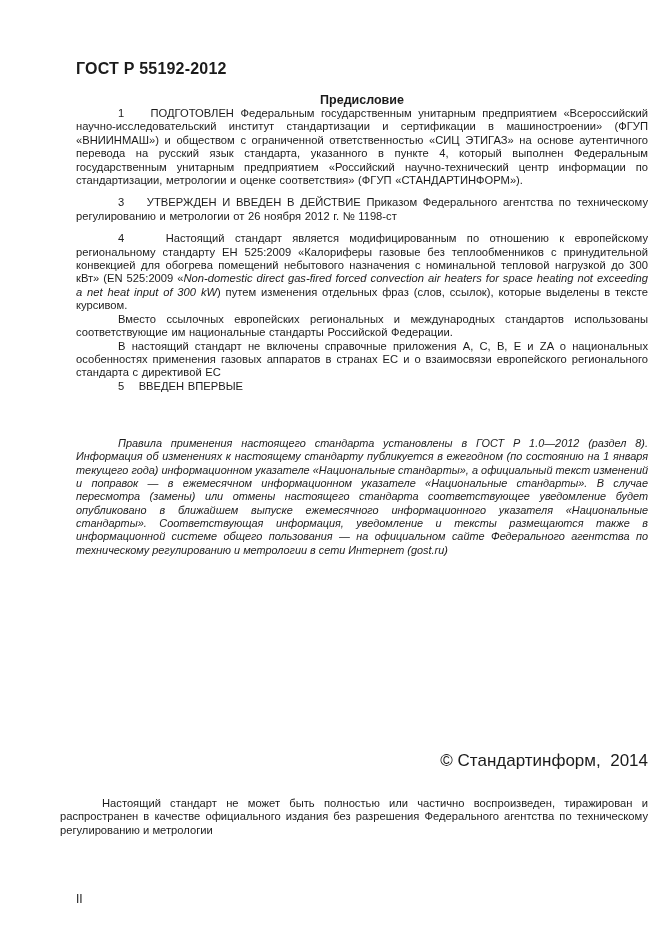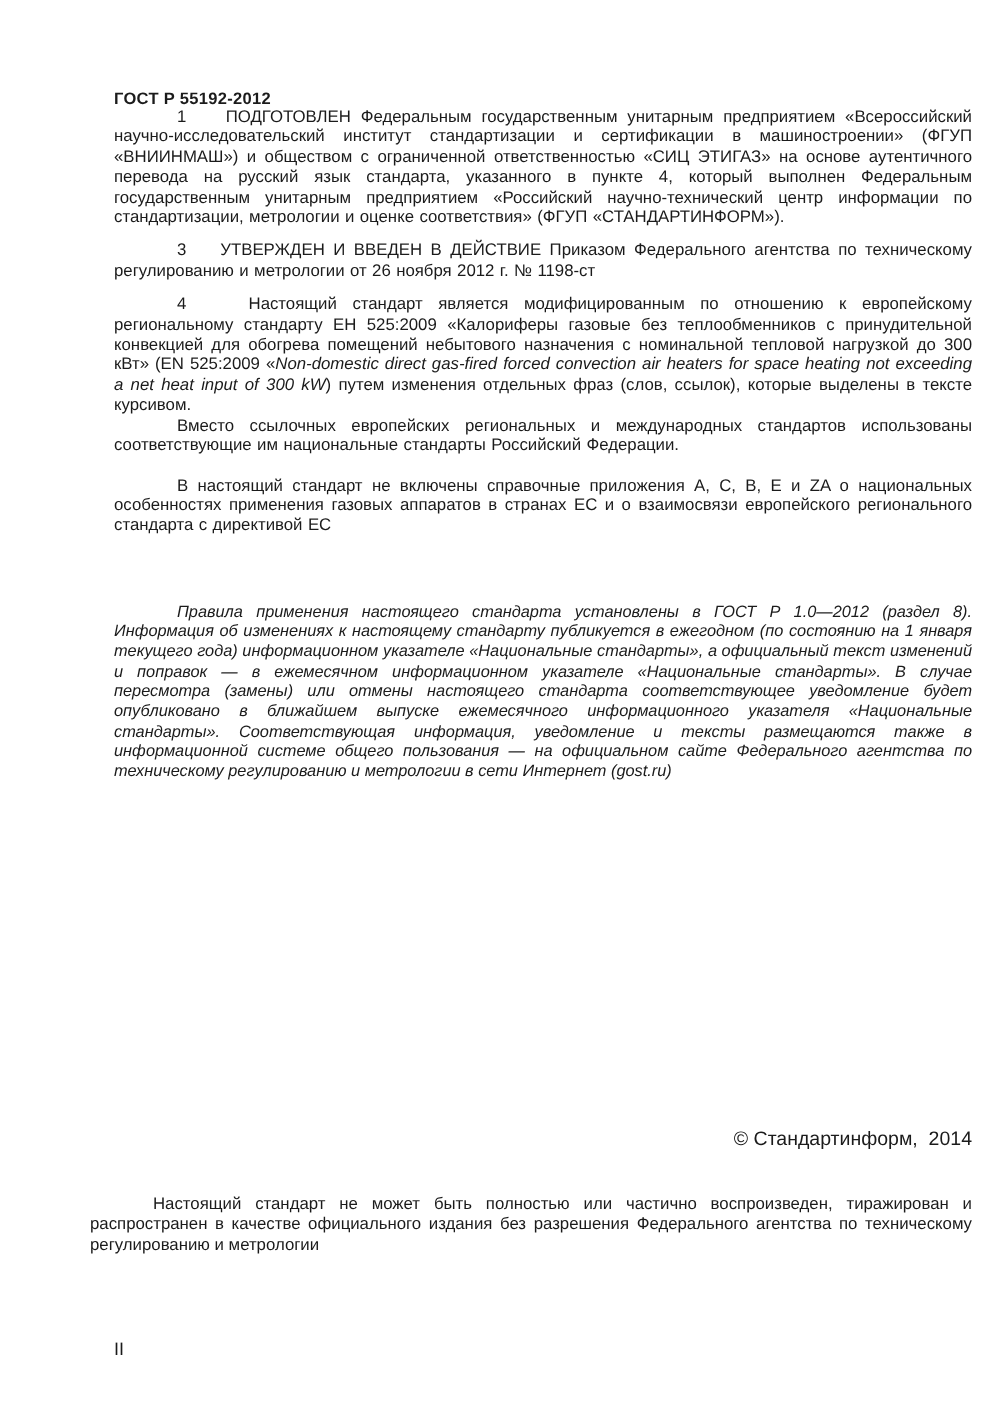--- a/index.html
+++ b/index.html
@@ -13,7 +13,7 @@
   }
   .page { position:absolute; inset:0; padding:60px 13px 0 76px; background:#ffffff; }
   p { margin:0; }
-  .doc-code { font-size:11px; font-weight:700; letter-spacing:0.2px; }
+  .doc-code { font-size:16px; font-weight:700; letter-spacing:0.2px; }
   .title { font-size:12.5px; font-weight:700; text-align:center; margin:15px 0 0 0; }
   .para {
     font-size:11.2px; line-height:13.4px;

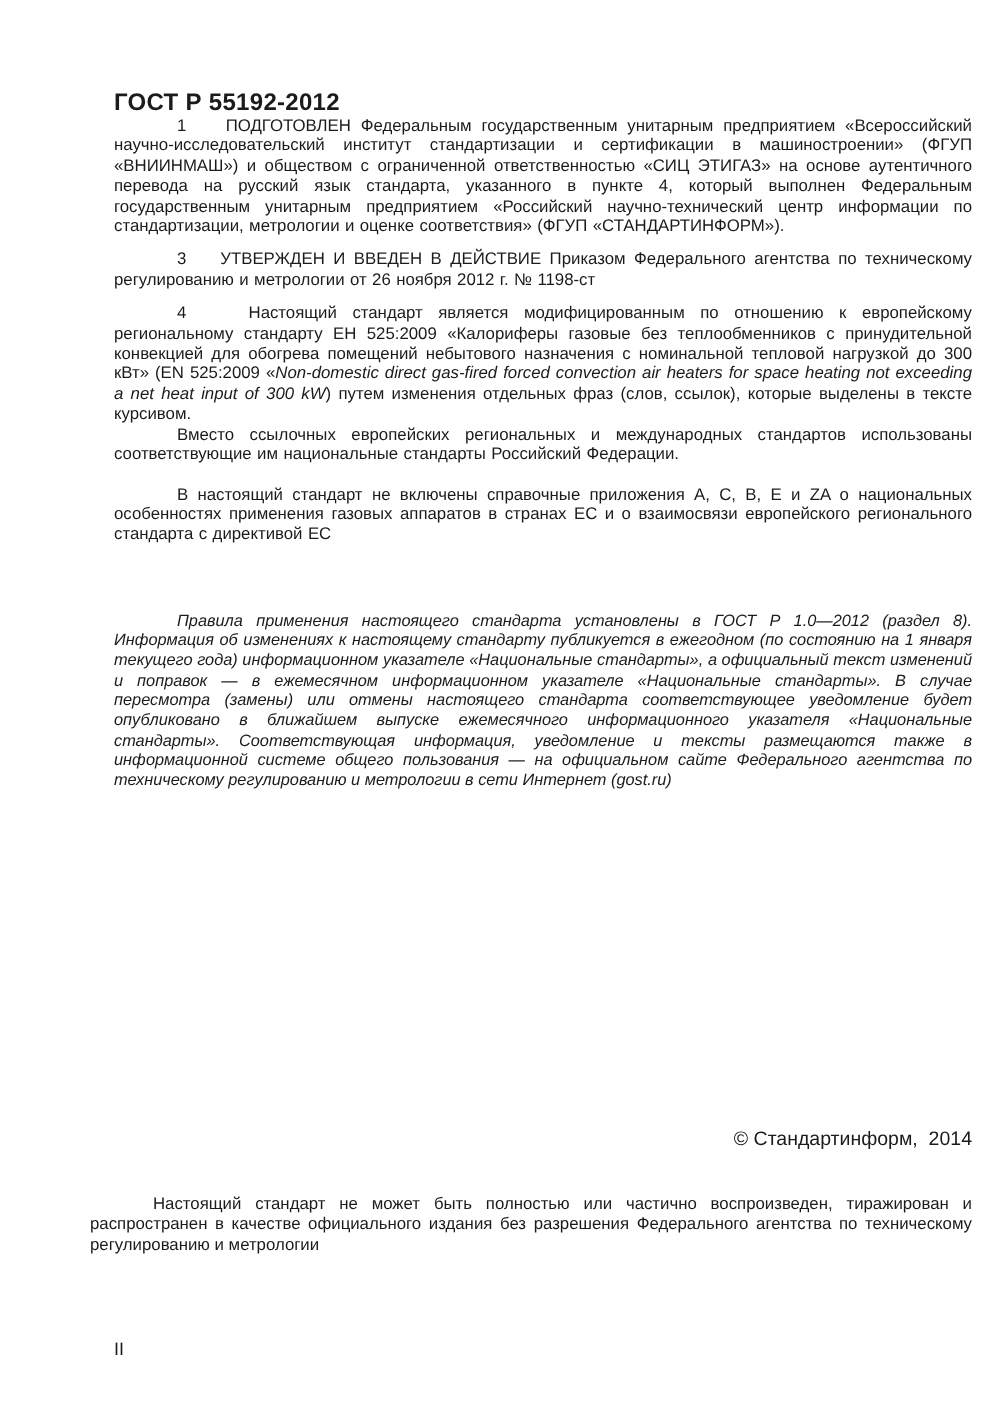--- a/index.html
+++ b/index.html
@@ -44,6 +44,7 @@
 
   <div class="doc-code">ГОСТ Р 55192-2012</div>
 
+  <h1 class="title">Предисловие</h1>
 
   <p class="para first-para">1&nbsp;&nbsp;&nbsp;&nbsp;ПОДГОТОВЛЕН Федеральным государственным унитарным предприятием «Всероссийский научно-исследовательский институт стандартизации и сертификации в машиностроении» (ФГУП «ВНИИНМАШ») и обществом с ограниченной ответственностью «СИЦ ЭТИГАЗ» на основе аутентичного перевода на русский язык стандарта, указанного в пункте 4, который выполнен Федеральным государственным унитарным предприятием «Российский научно-технический центр информации по стандартизации, метрологии и оценке соответствия» (ФГУП «СТАНДАРТИНФОРМ»).</p>
 

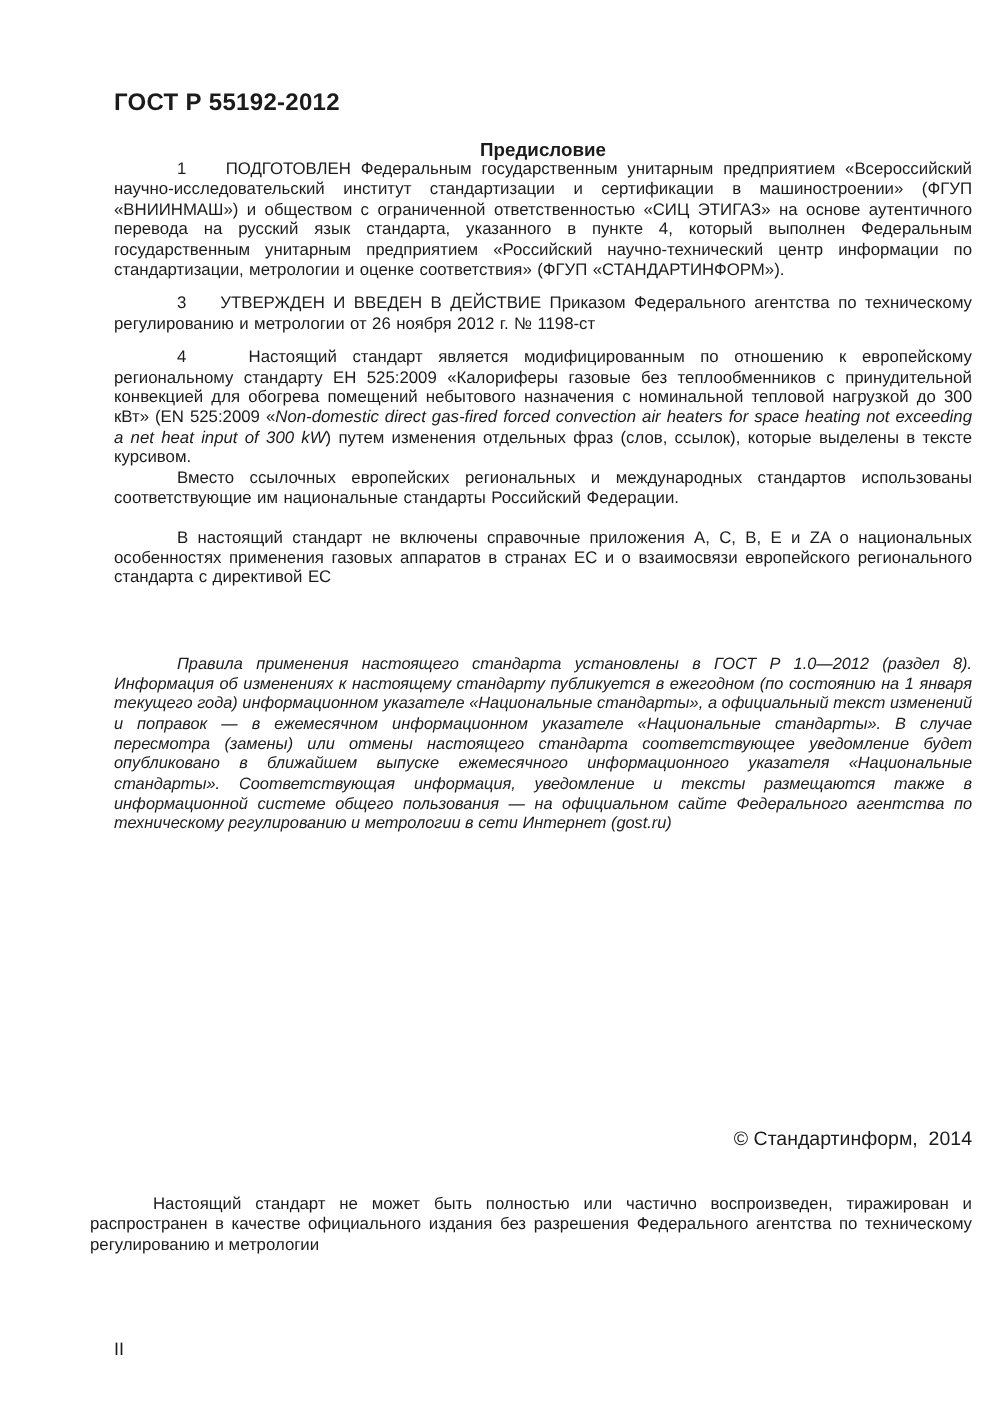--- a/index.html
+++ b/index.html
@@ -54,7 +54,7 @@
   <p class="para gap-num"><span>4&nbsp;&nbsp;&nbsp;&nbsp;Настоящий стандарт является модифицированным по отношению к европейскому региональному стандарту ЕН 525:2009 «Калориферы газовые без теплообменников с принудительной конвекцией для обогрева помещений небытового назначения с номинальной тепловой нагрузкой до 300 кВт» (EN 525:2009 «</span><em>Non-domestic direct gas-fired forced convection air heaters for space heating not exceeding a net heat input of 300 kW</em><span>) путем изменения отдельных фраз (слов, ссылок), которые выделены в тексте курсивом.</span></p>
 
 
-  <p class="para">Вместо ссылочных европейских региональных и международных стандартов использованы соответствующие им национальные стандарты Российский Федерации.</p>
+  <p class="para">Вместо ссылочных европейских региональных и международных стандартов использованы соответствующие им национальные стандарты Российской Федерации.</p>
 
   <p class="para gap-block">В настоящий стандарт не включены справочные приложения А, С, В, Е и ZA о национальных особенностях применения газовых аппаратов в странах ЕС и о взаимосвязи европейского регионального стандарта с директивой ЕС</p>
 

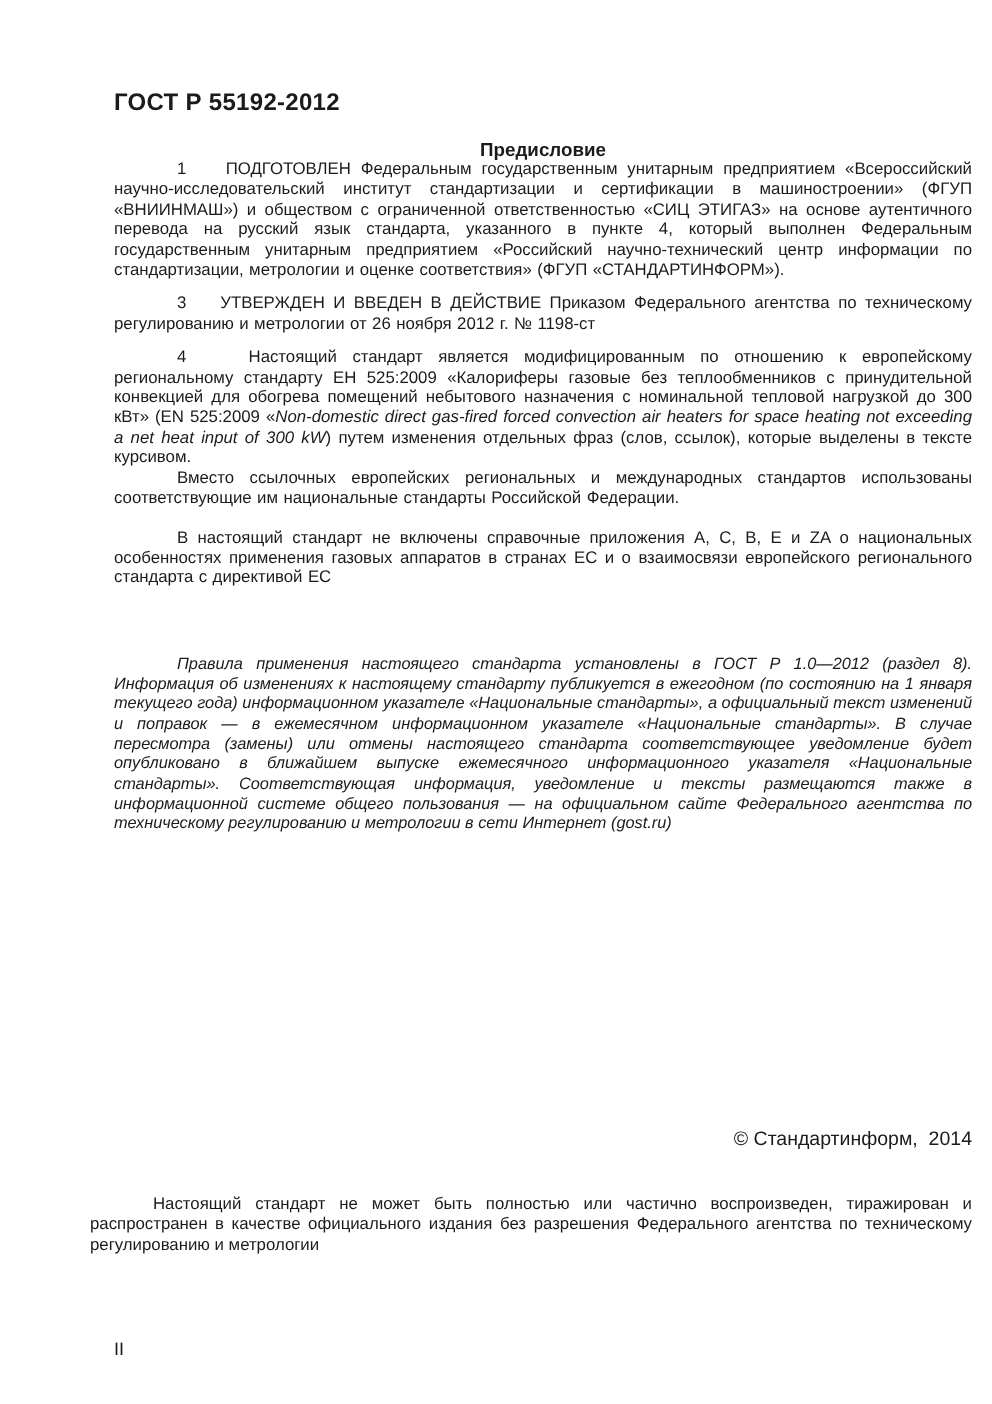--- a/index.html
+++ b/index.html
@@ -22,7 +22,7 @@
   }
   .first-para { }
   .gap-num { margin-top:9px; }
-  .gap-block { margin-top:13px; }
+  .gap-block { }
   em { }
   .legal-note {
     margin-top:44px;

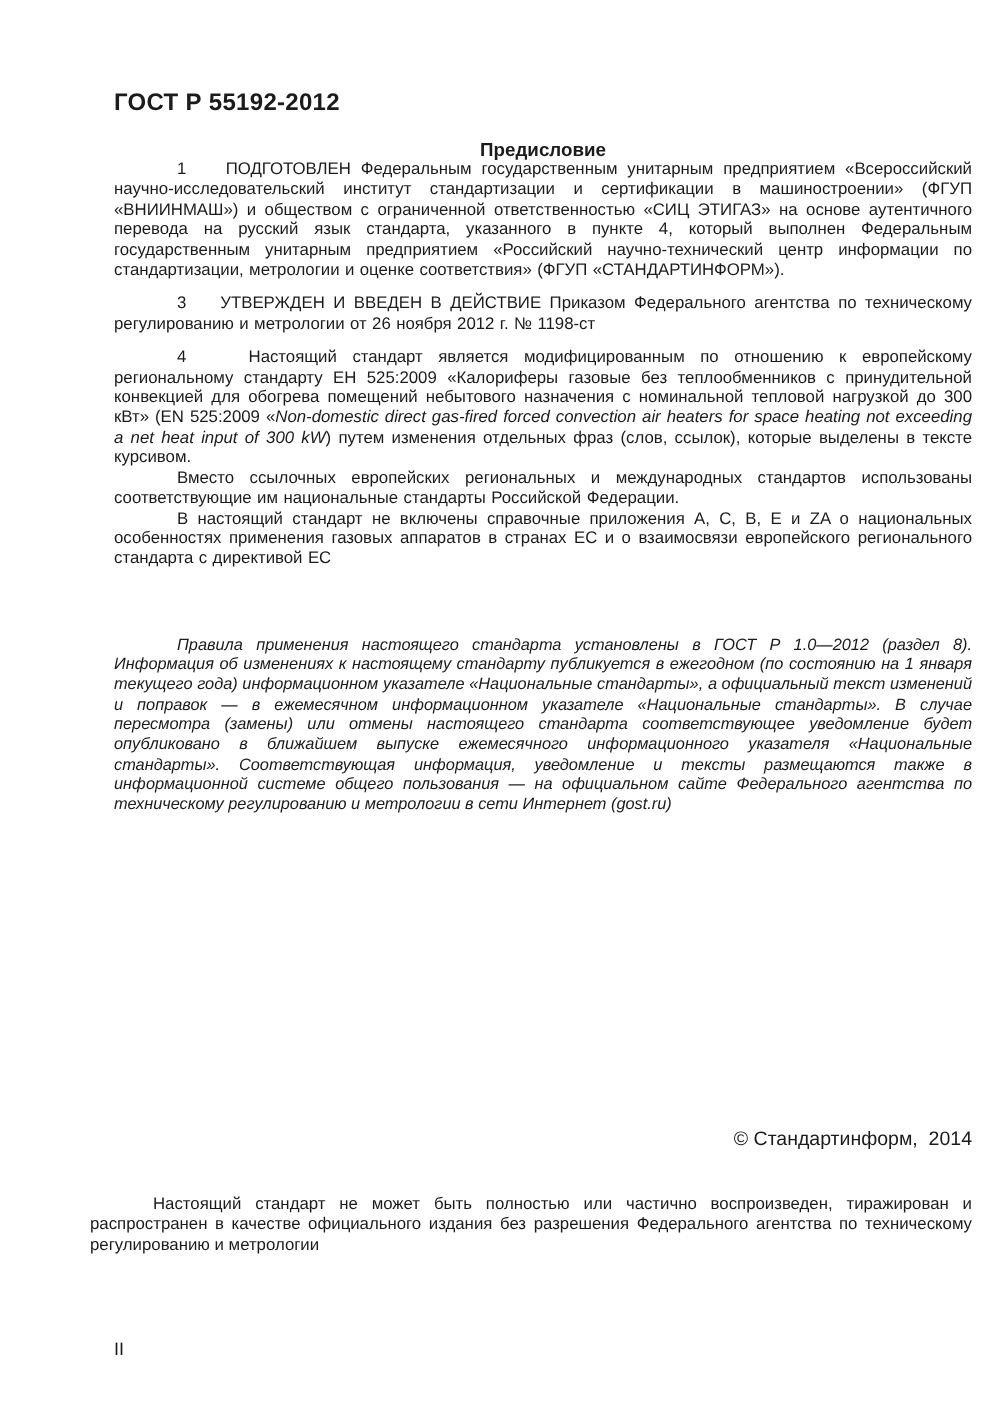--- a/index.html
+++ b/index.html
@@ -58,6 +58,7 @@
 
   <p class="para gap-block">В настоящий стандарт не включены справочные приложения А, С, В, Е и ZA о национальных особенностях применения газовых аппаратов в странах ЕС и о взаимосвязи европейского регионального стандарта с директивой ЕС</p>
 
+  <p class="para gap-block">5&nbsp;&nbsp;&nbsp;&nbsp;ВВЕДЕН ВПЕРВЫЕ</p>
 
   <p class="legal-note">Правила применения настоящего стандарта установлены в ГОСТ Р 1.0—2012 (раздел 8). Информация об изменениях к настоящему стандарту публикуется в ежегодном (по состоянию на 1 января текущего года) информационном указателе «Национальные стандарты», а официальный текст изменений и поправок — в ежемесячном информационном указателе «Национальные стандарты». В случае пересмотра (замены) или отмены настоящего стандарта соответствующее уведомление будет опубликовано в ближайшем выпуске ежемесячного информационного указателя «Национальные стандарты». Соответствующая информация, уведомление и тексты размещаются также в информационной системе общего пользования — на официальном сайте Федерального агентства по техническому регулированию и метрологии в сети Интернет (gost.ru)</p>
 

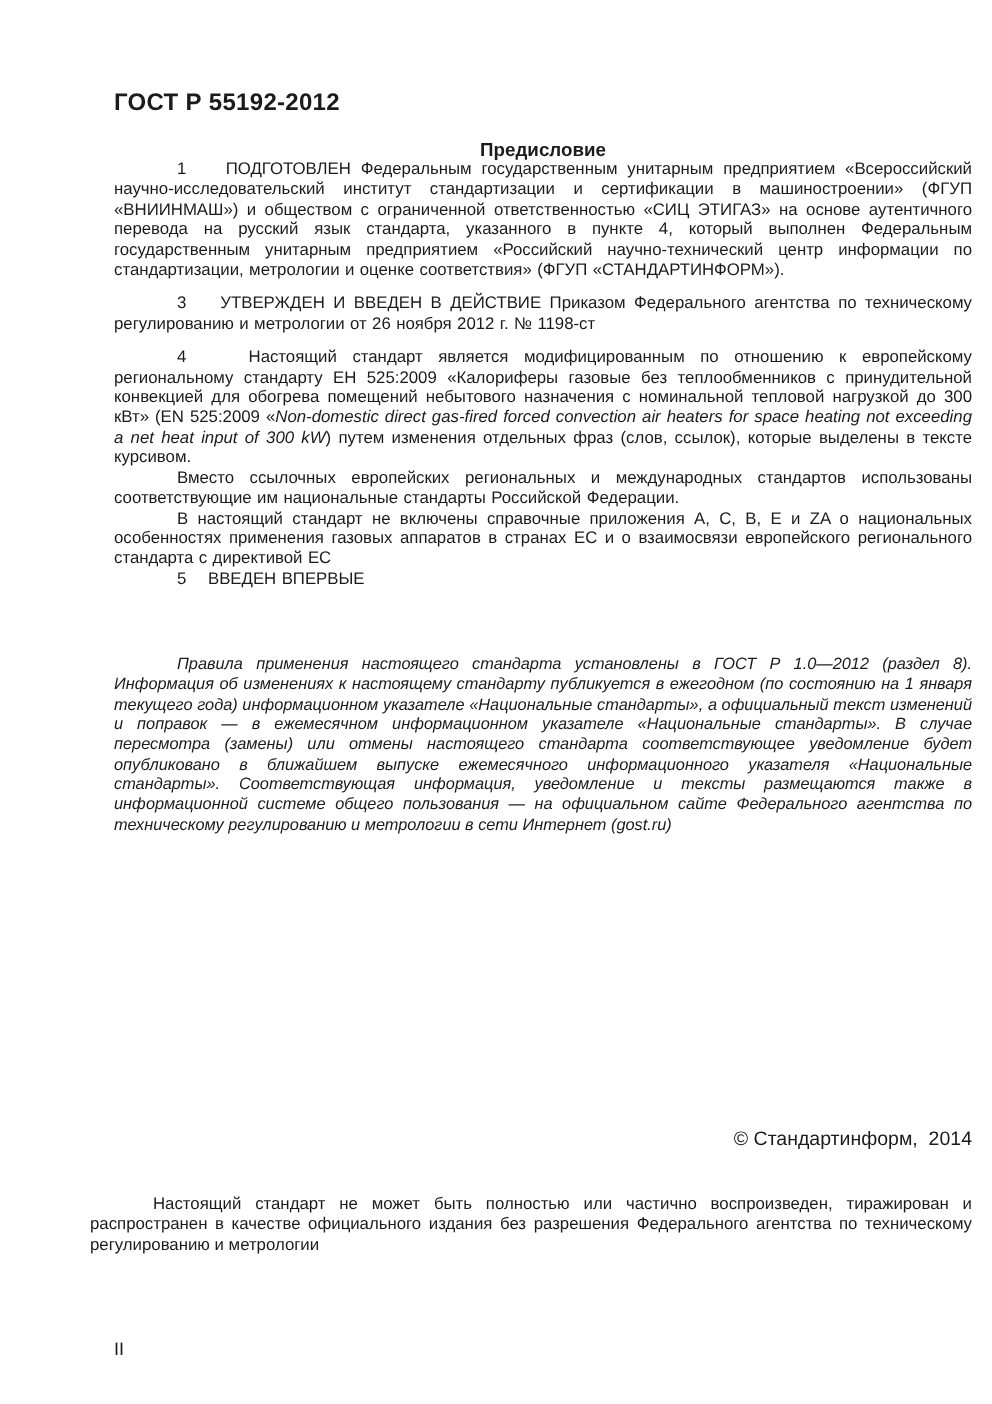--- a/index.html
+++ b/index.html
@@ -29,7 +29,7 @@
     font-size:10.9px; font-style:italic; line-height:13.3px;
     text-align:justify; text-indent:42px;
   }
-  .copyright { position:absolute; top:751px; right:13px; font-size:13px; }
+  .copyright { position:absolute; top:751px; right:13px; font-size:17px; }
   .restriction {
     position:absolute; top:797px; left:60px; right:13px;
     font-size:11.2px; line-height:13.4px;

